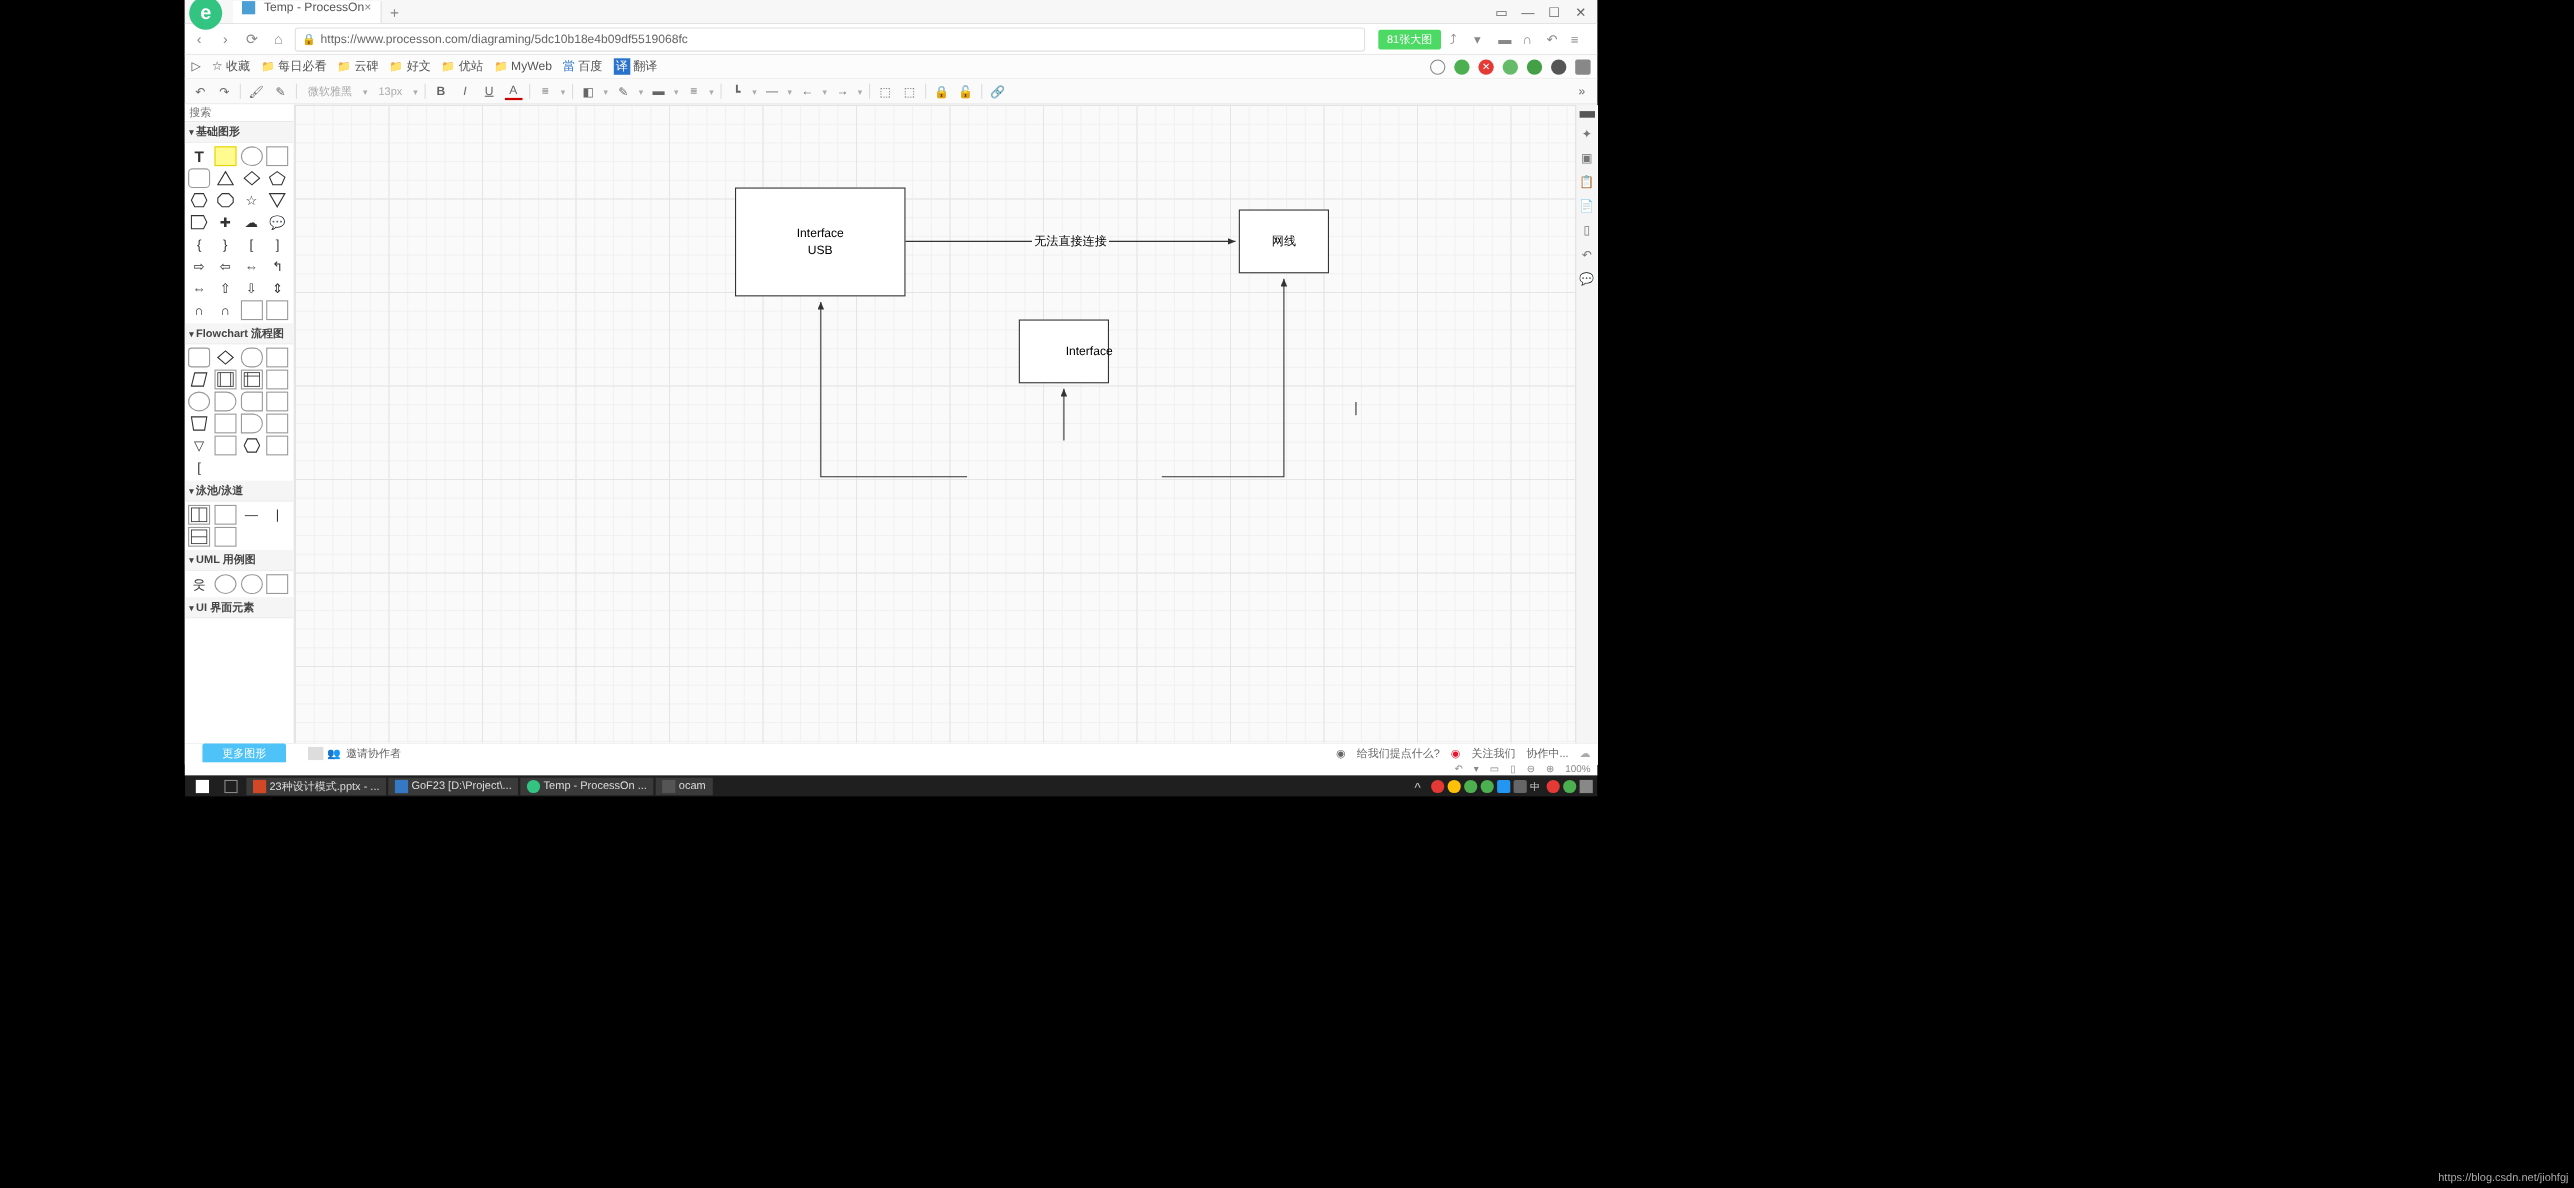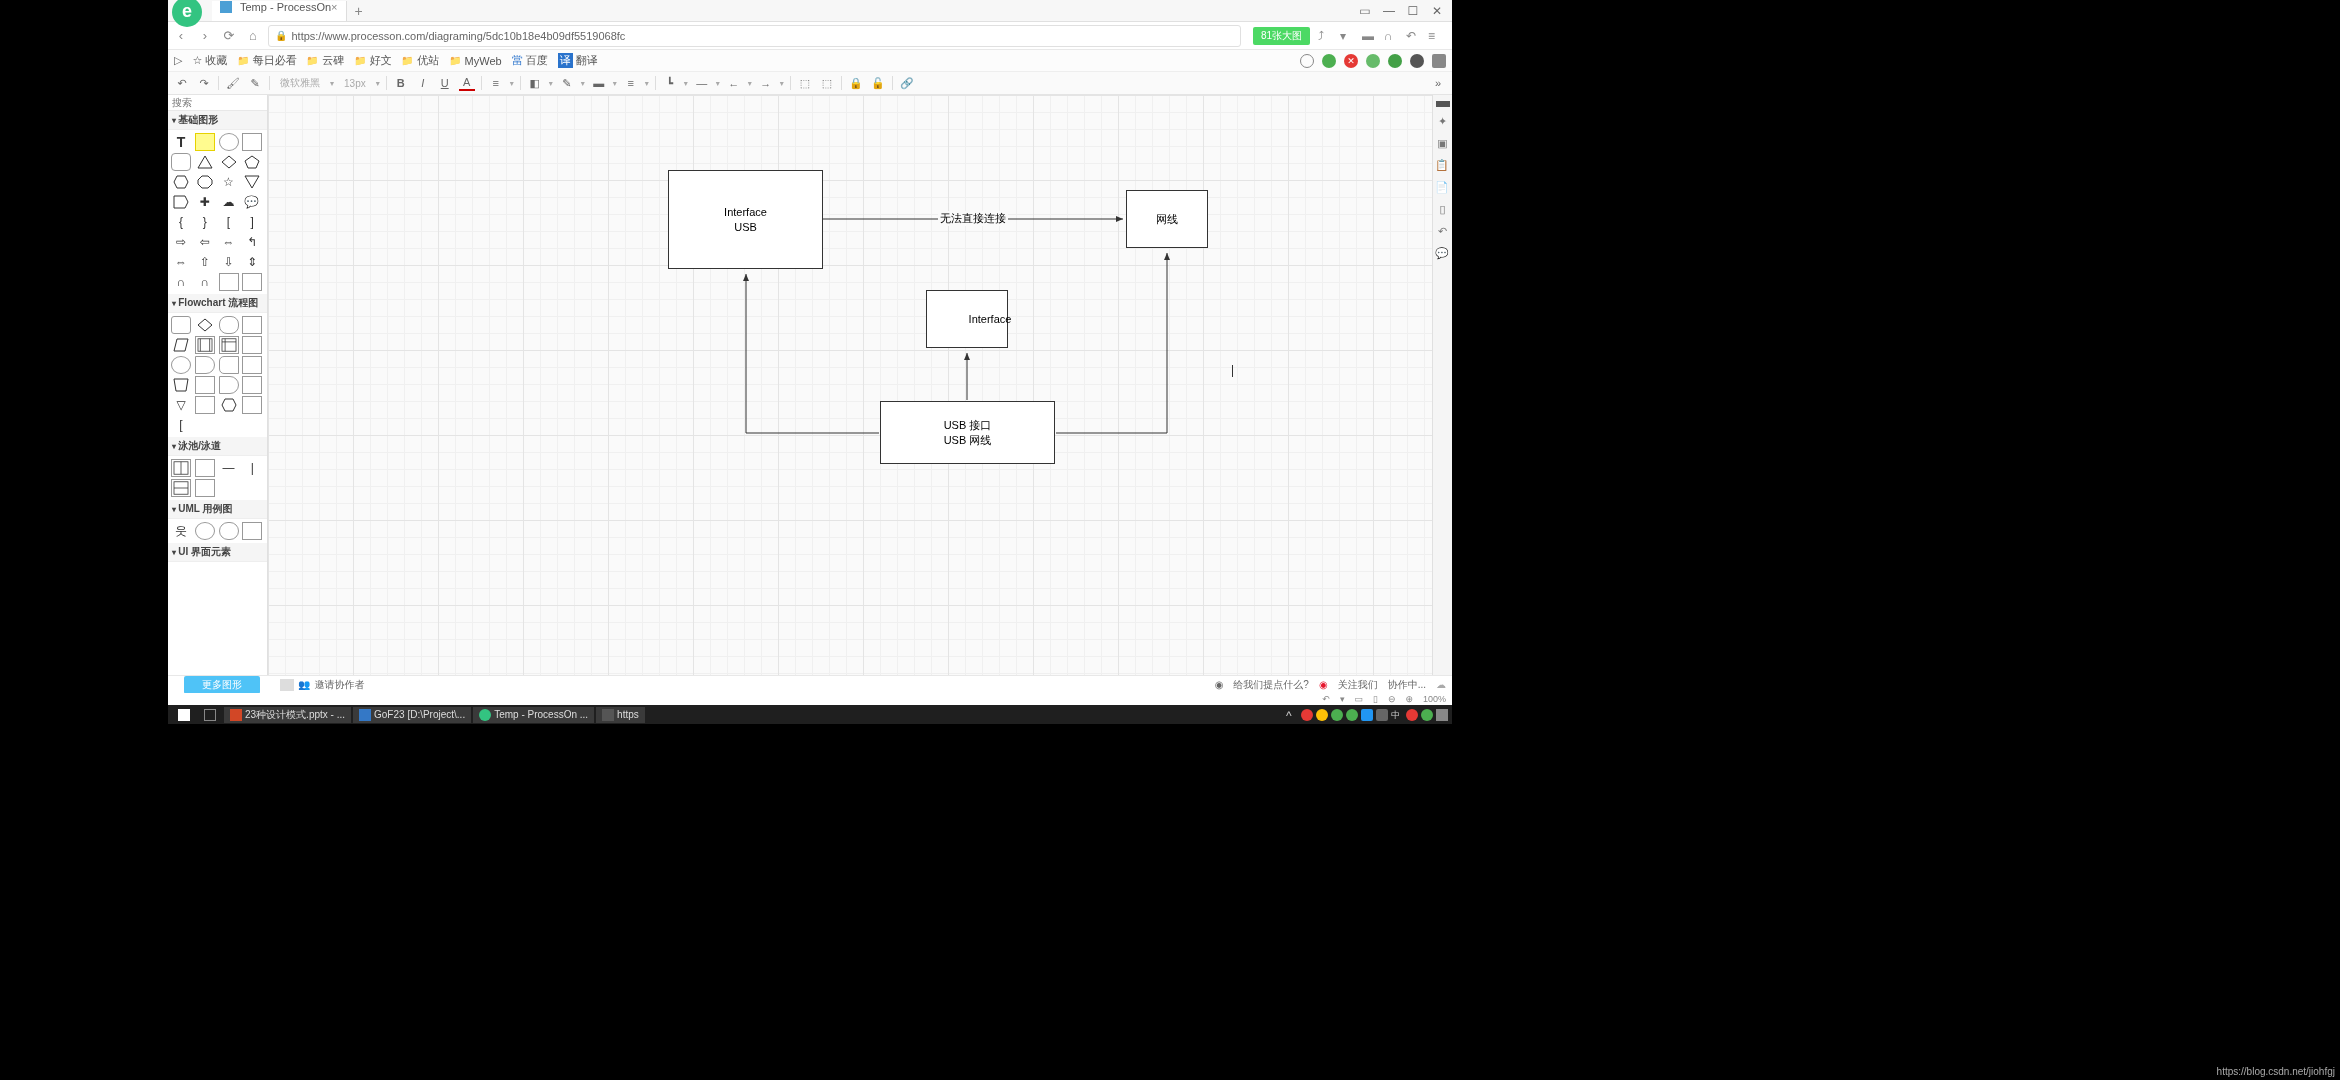--- a/index.html
+++ b/index.html
@@ -391,10 +391,6 @@
       <div class="diagram-node" style="left:658px; top:195px; width:82px; height:58px;padding-left:48px;">
         <span>Interface</span>
       </div>
-      <div class="diagram-node" style="left:612px; top:306px; width:175px; height:63px;">
-        <span>USB 接口</span>
-        <span>USB 网线</span>
-      </div>
 
       <svg class="canvas-svg" width="1200" height="600">
         <defs>

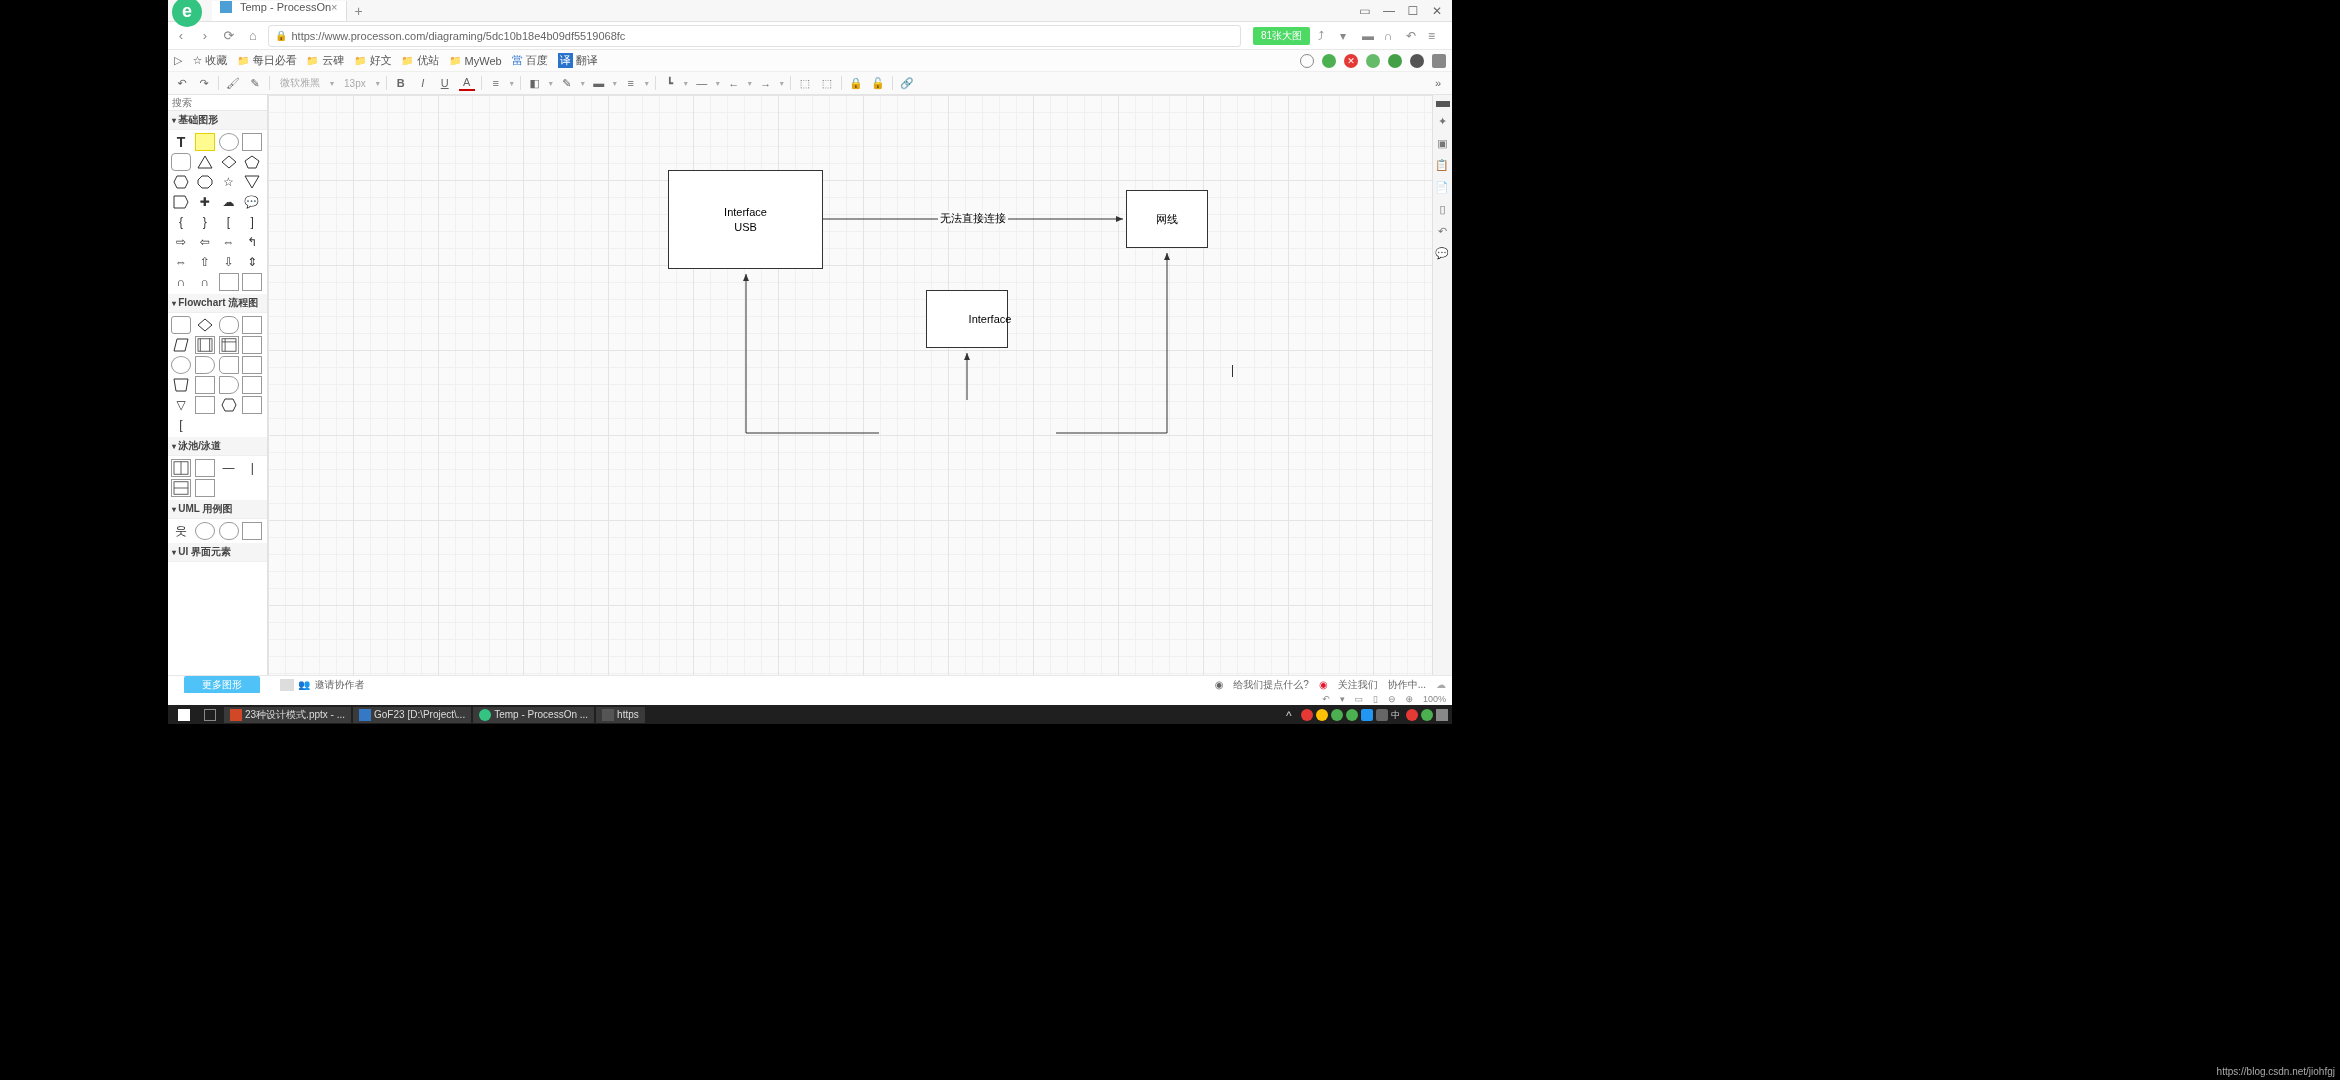--- a/index.html
+++ b/index.html
@@ -473,7 +473,7 @@
     </div>
   <div class="tb-item active">
       <span class="tb-ico" style="background:#555;"></span>
-      <span>https</span>
+      <span>ocam</span>
     </div>
   <div class="tb-tray">
     <span class="tray-ico" style="color:#ccc;">^</span>

